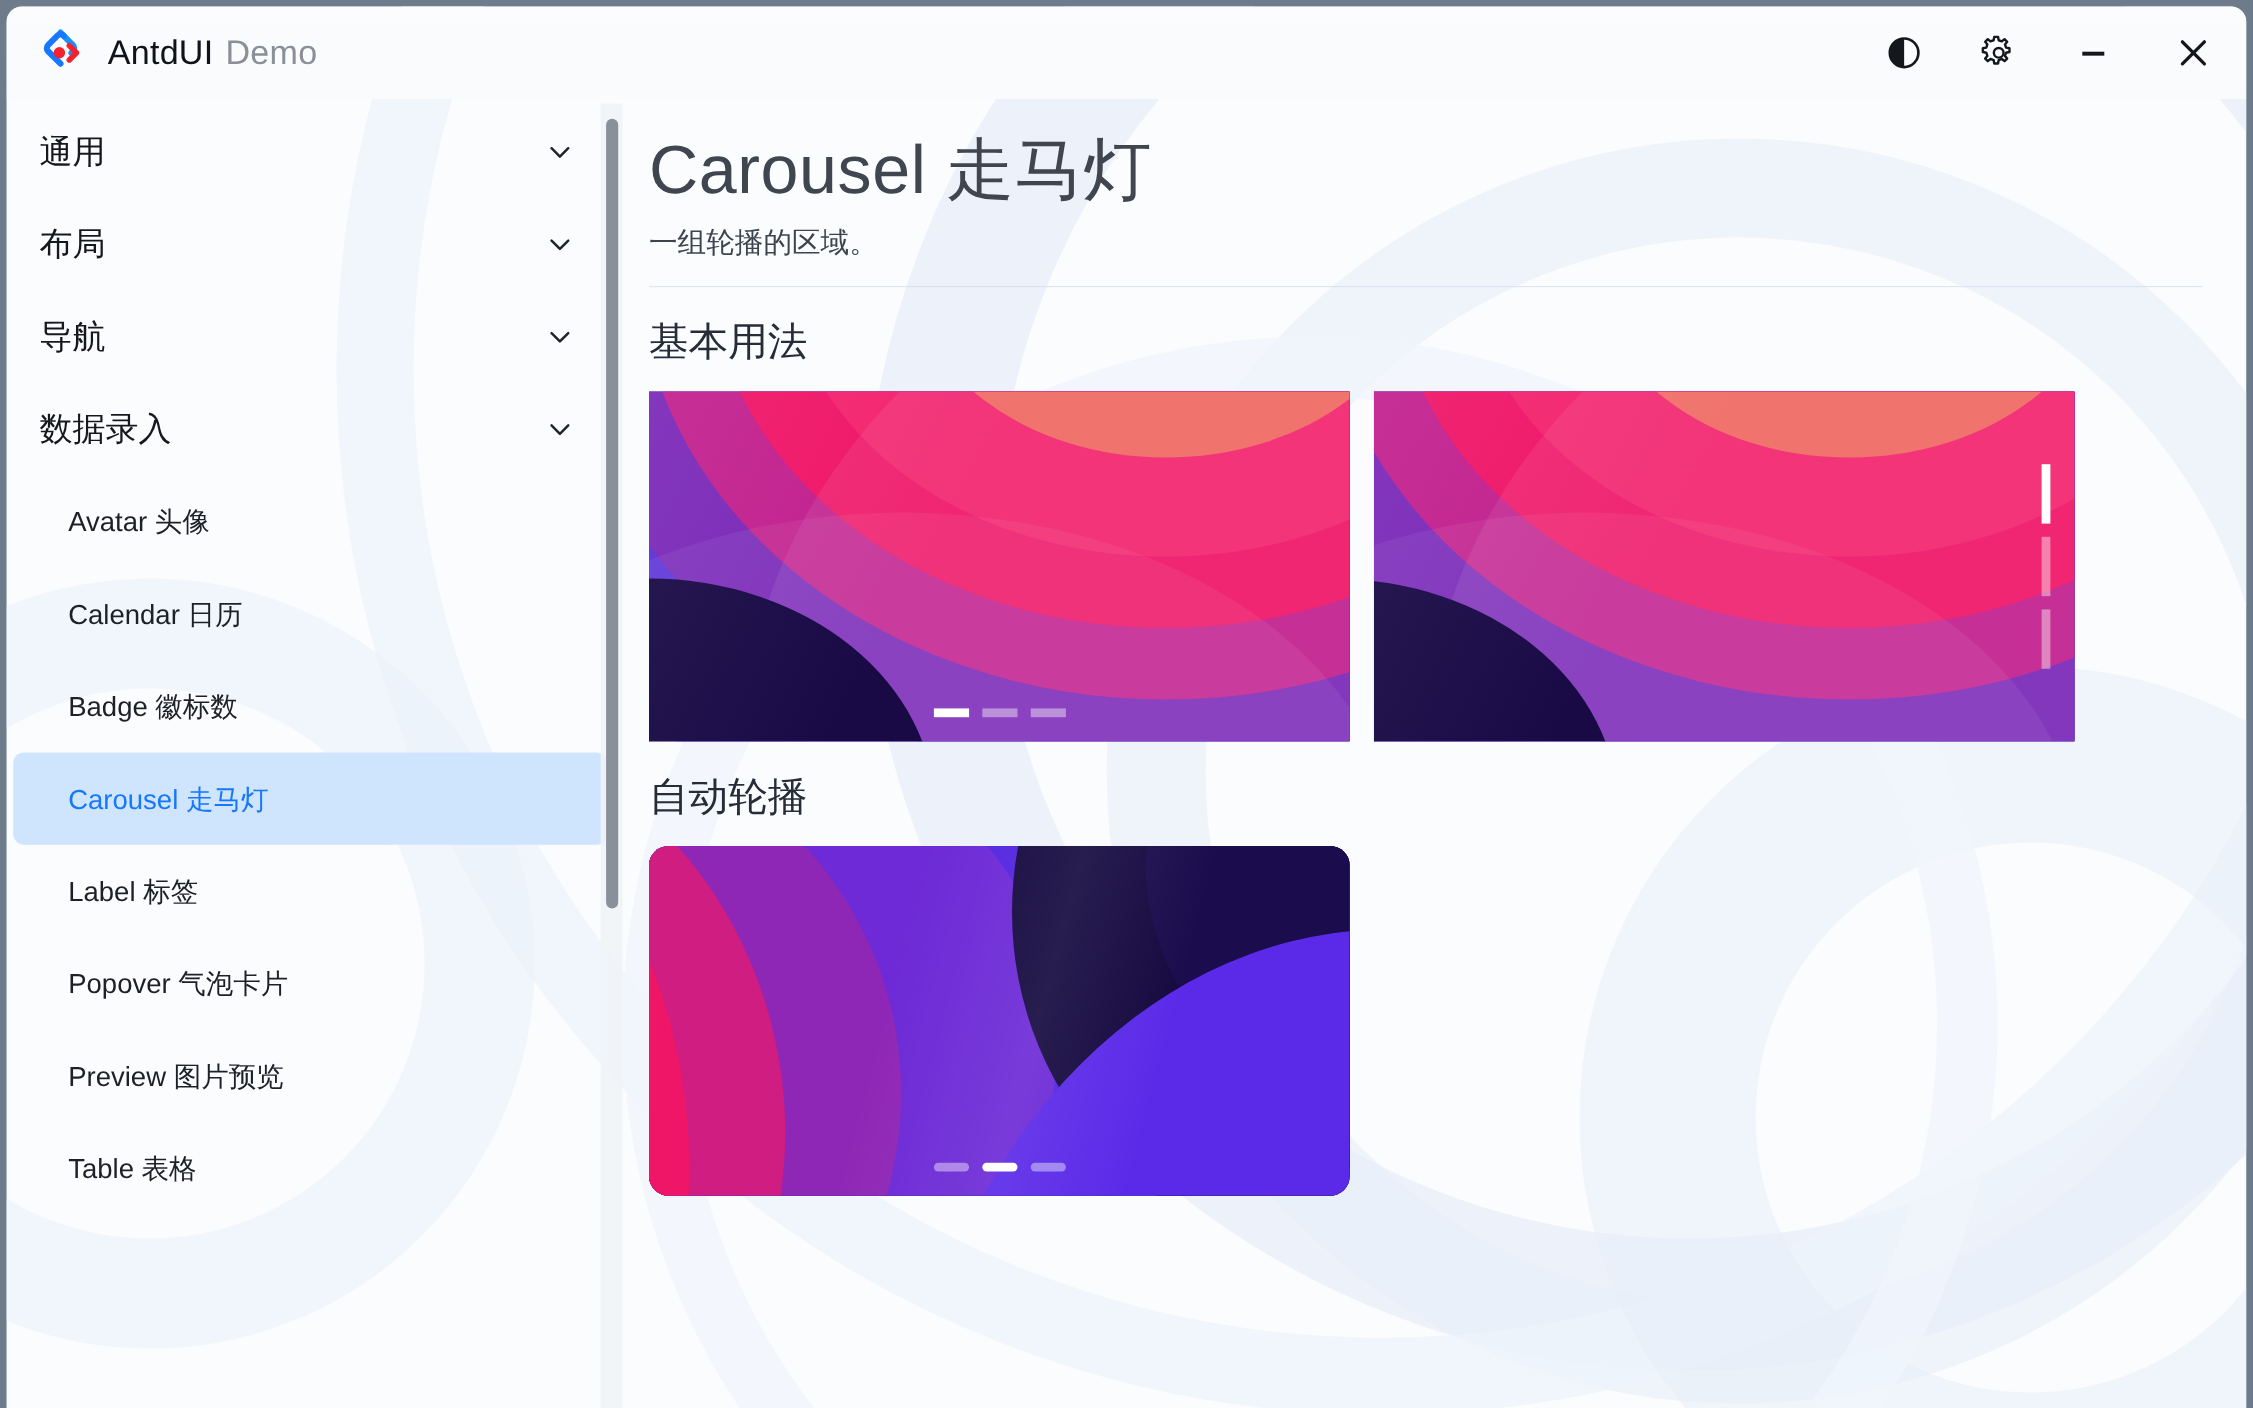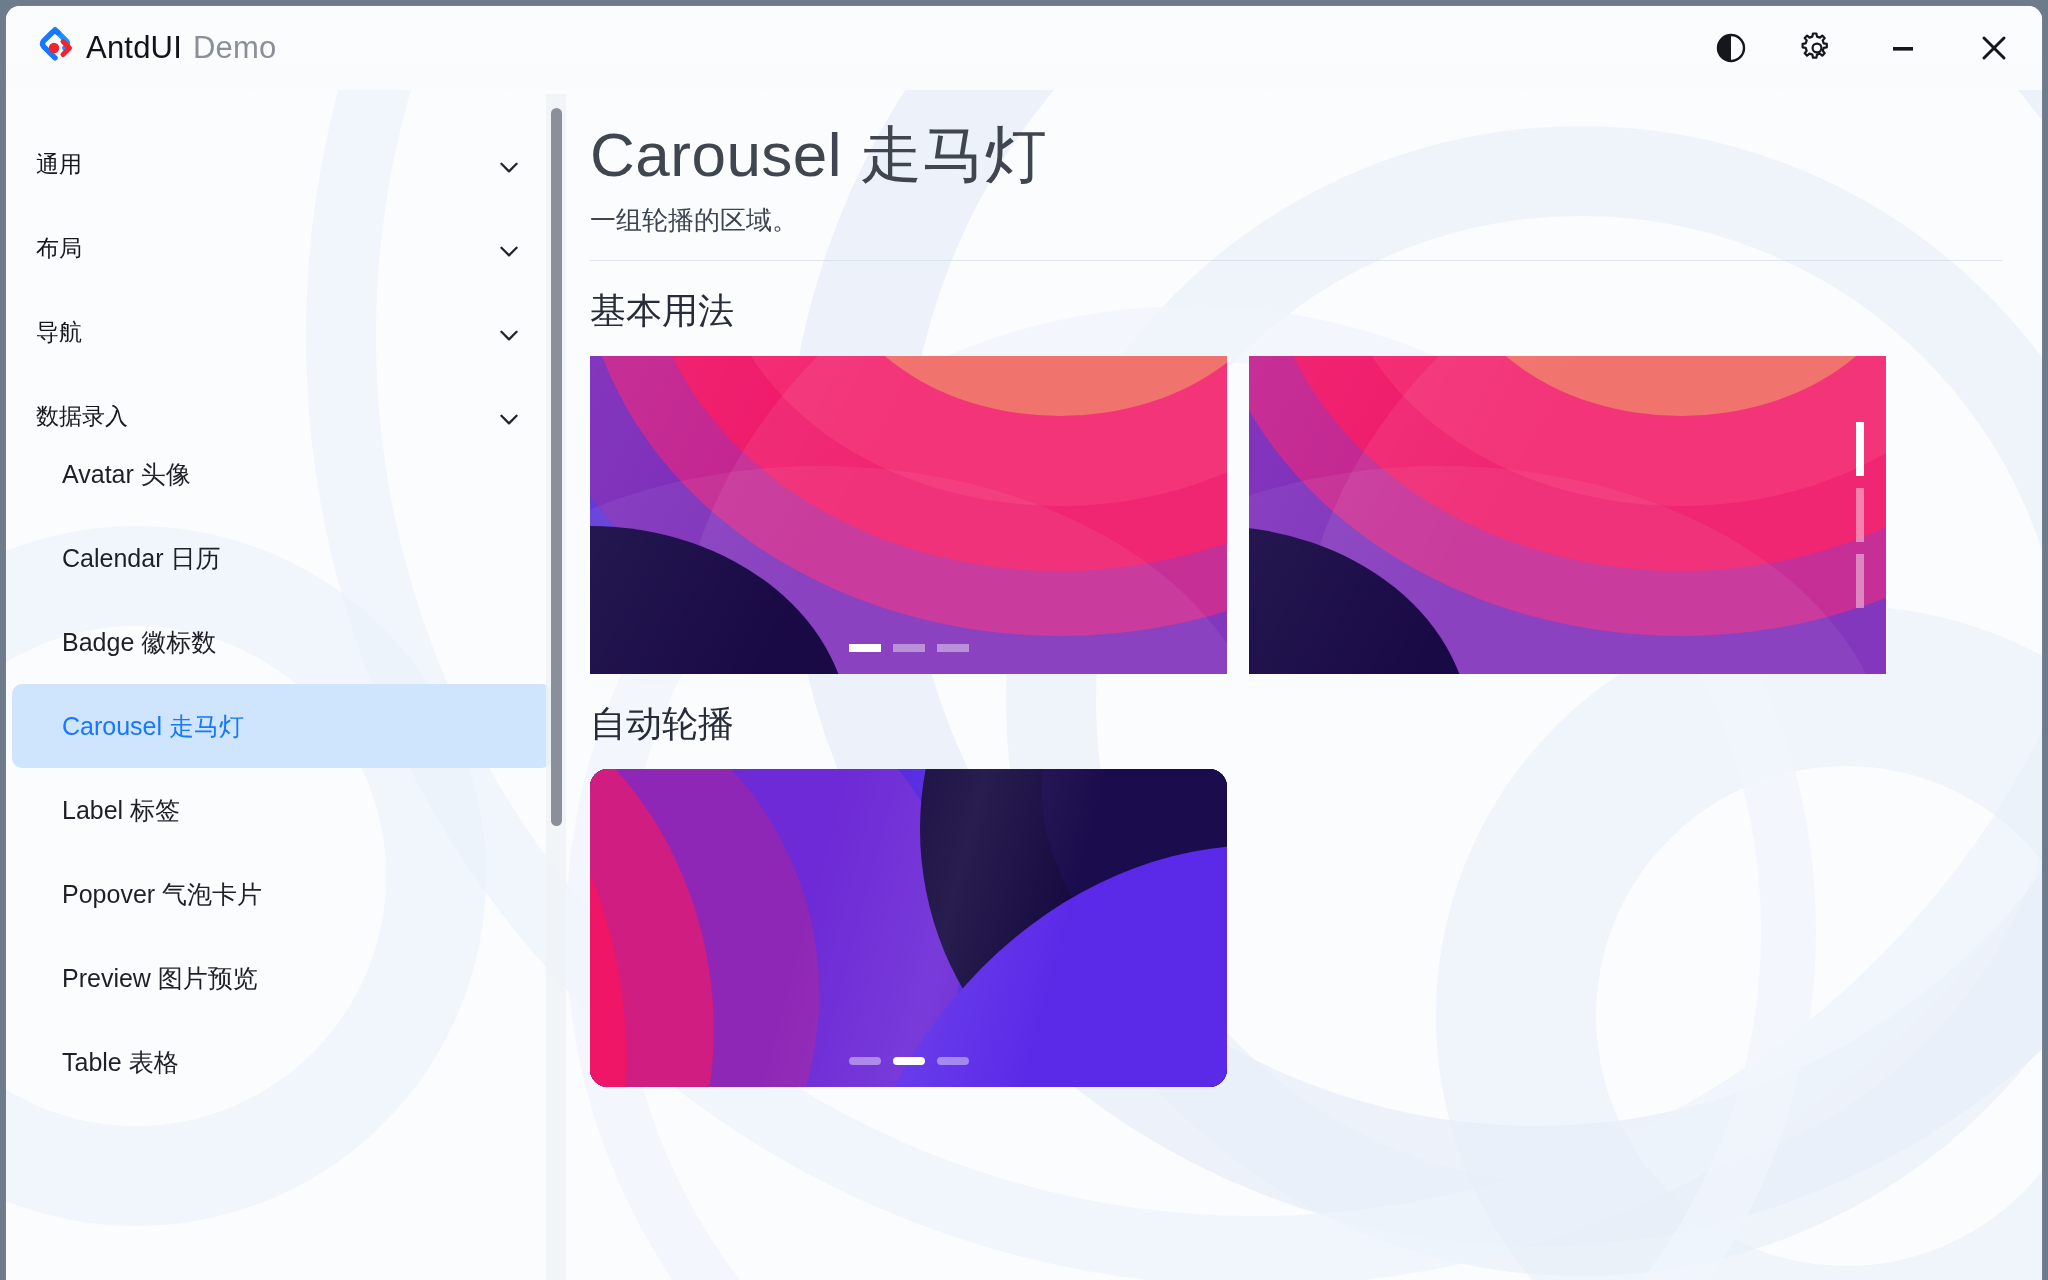--- a/index.html
+++ b/index.html
@@ -50,7 +50,7 @@
     display: flex; align-items: center; z-index: 20;
     background: linear-gradient(180deg,#fbfcfe 0%, #fafbfd 100%);
   }
-  .brand { display: flex; align-items: center; gap: 8px; padding-left: 26px; }
+  .brand { display: flex; align-items: center; gap: 20px; padding-left: 26px; }
   .brand-logo { width: 46px; height: 46px; position: relative; }
   .brand-text { font-size: 31px; letter-spacing: .2px; }
   .brand-text .b1 { color: #10131a; }

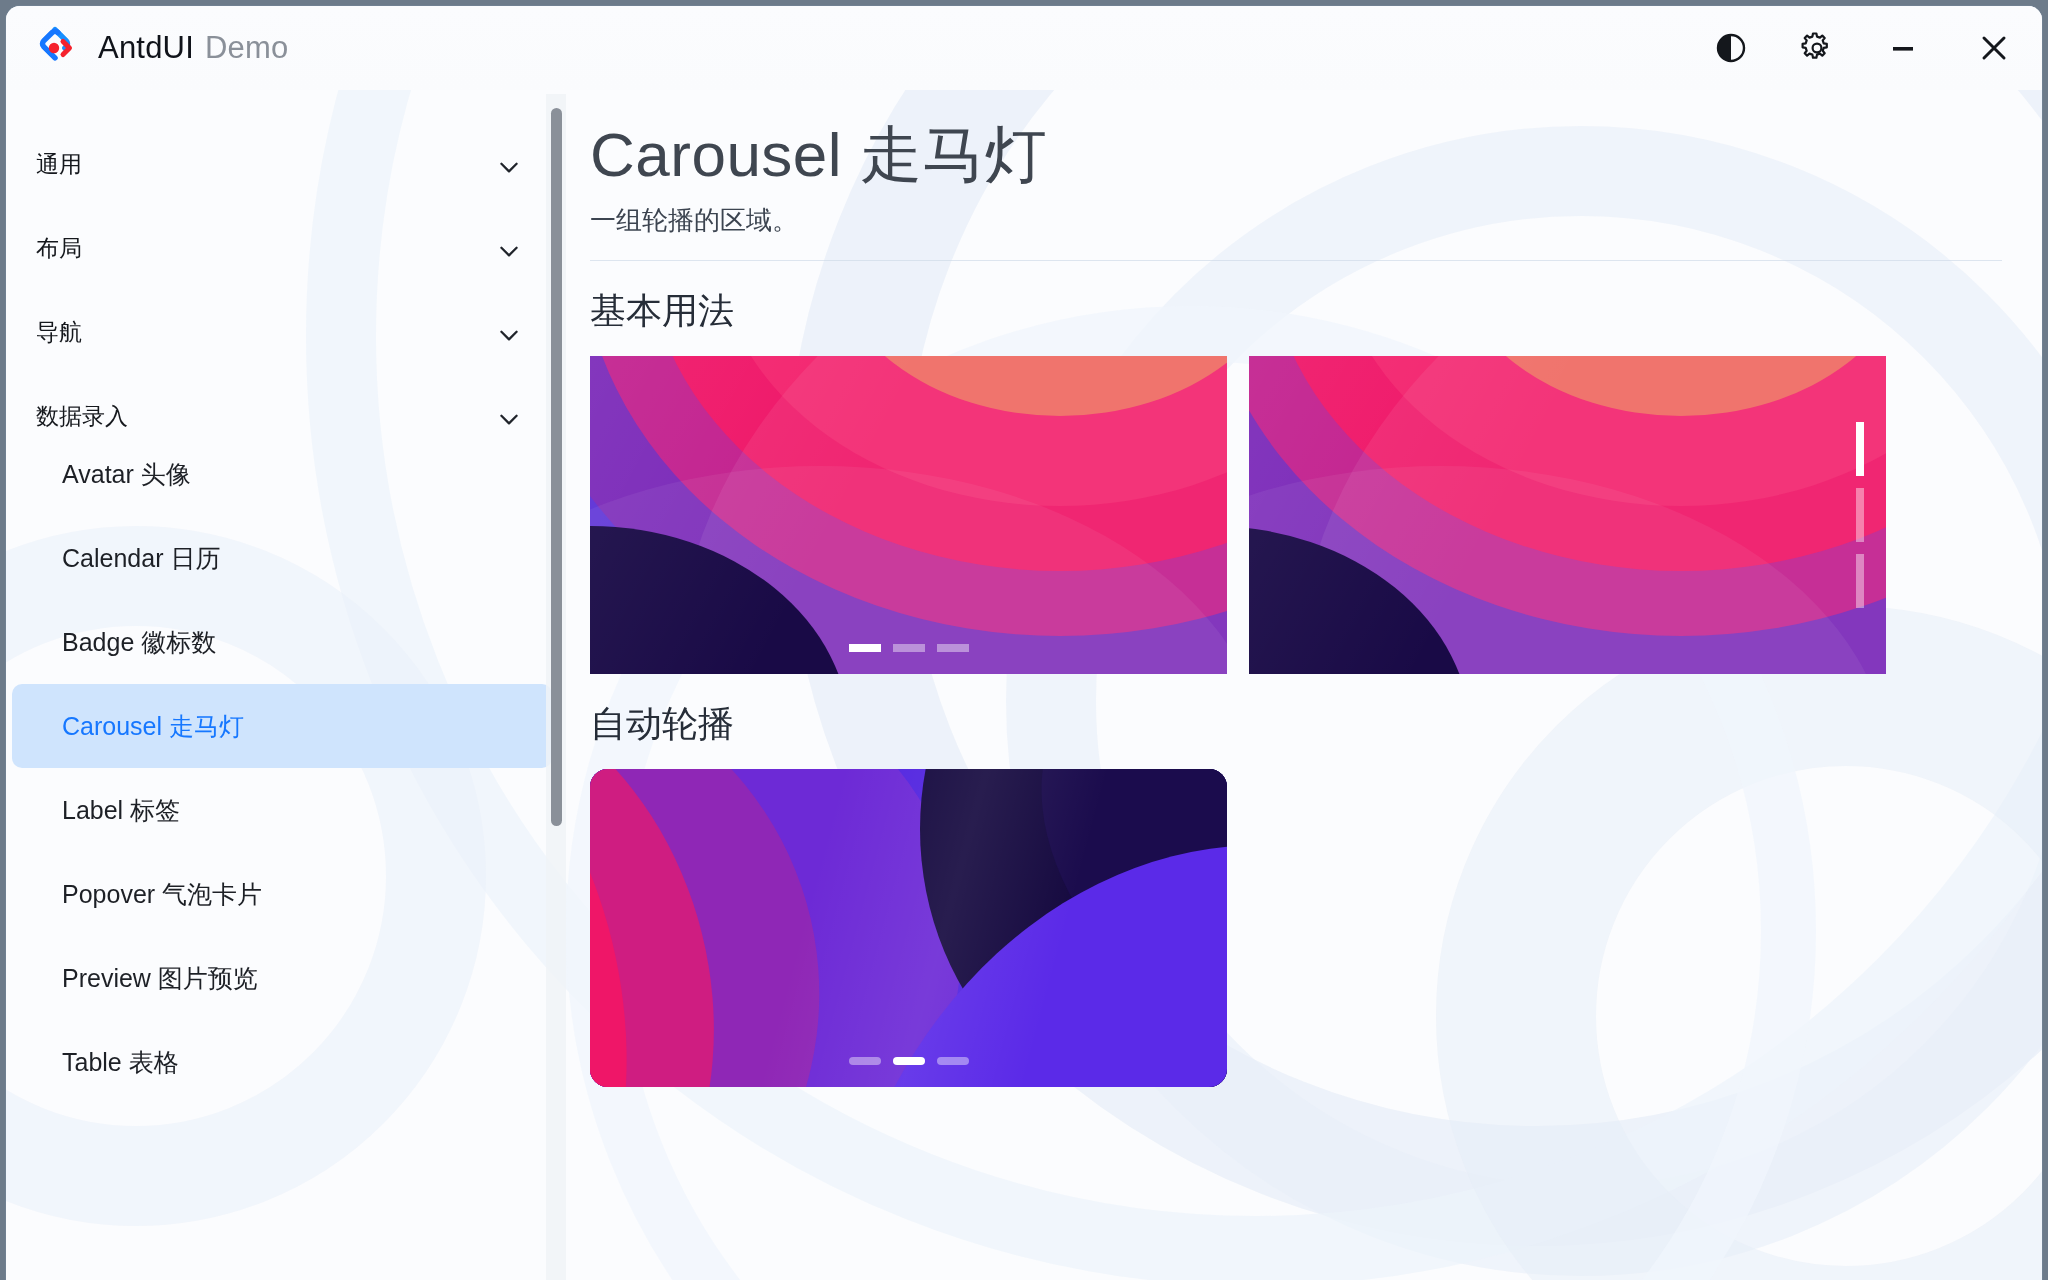--- a/index.html
+++ b/index.html
@@ -70,8 +70,8 @@
   }
   .nav-list { padding-top: 6px; }
   .nav-group {
-    height: 84px; display: flex; align-items: flex-end;
-    padding: 0 44px 0 30px; font-size: 23px; color: #15181d;
+    height: 84px; display: flex; align-items: center;
+    padding: 0 44px 0 30px; font-size: 30px; color: #15181d;
     position: relative;
   }
   .nav-group.active { color: #1677ff; }

